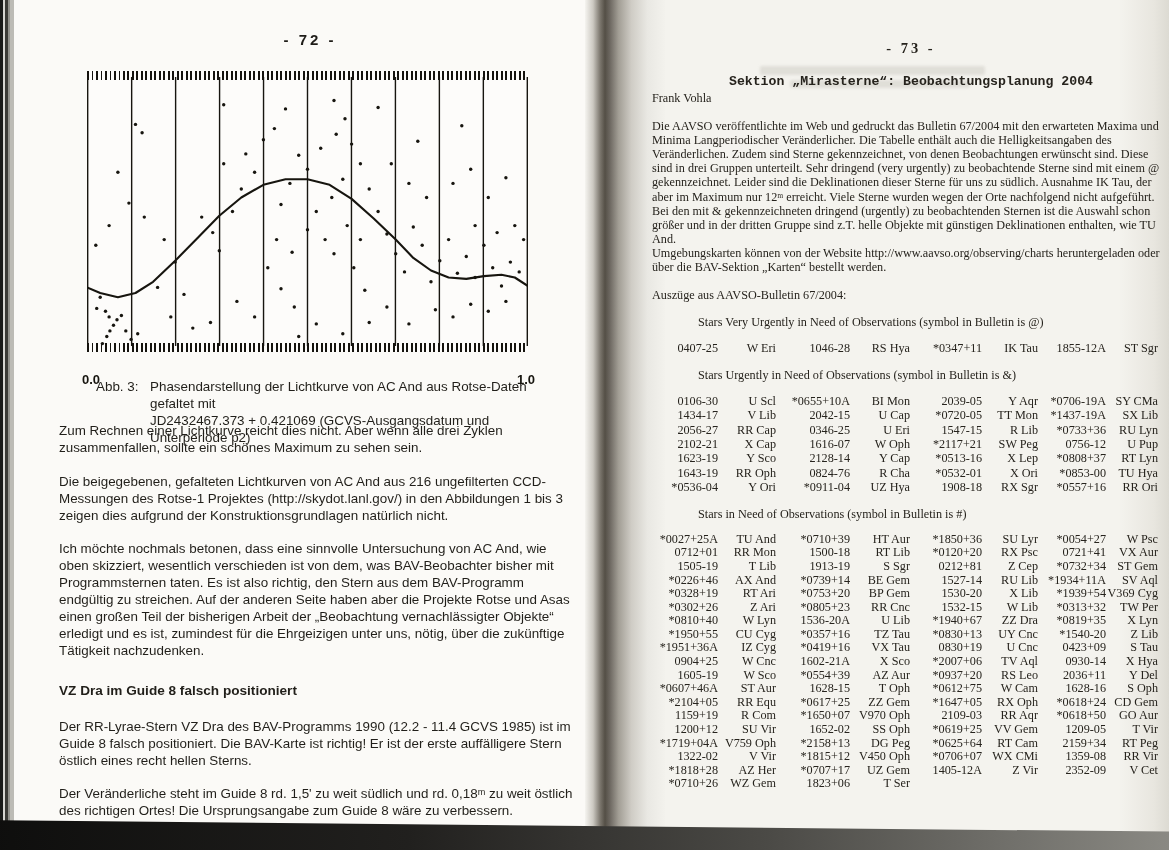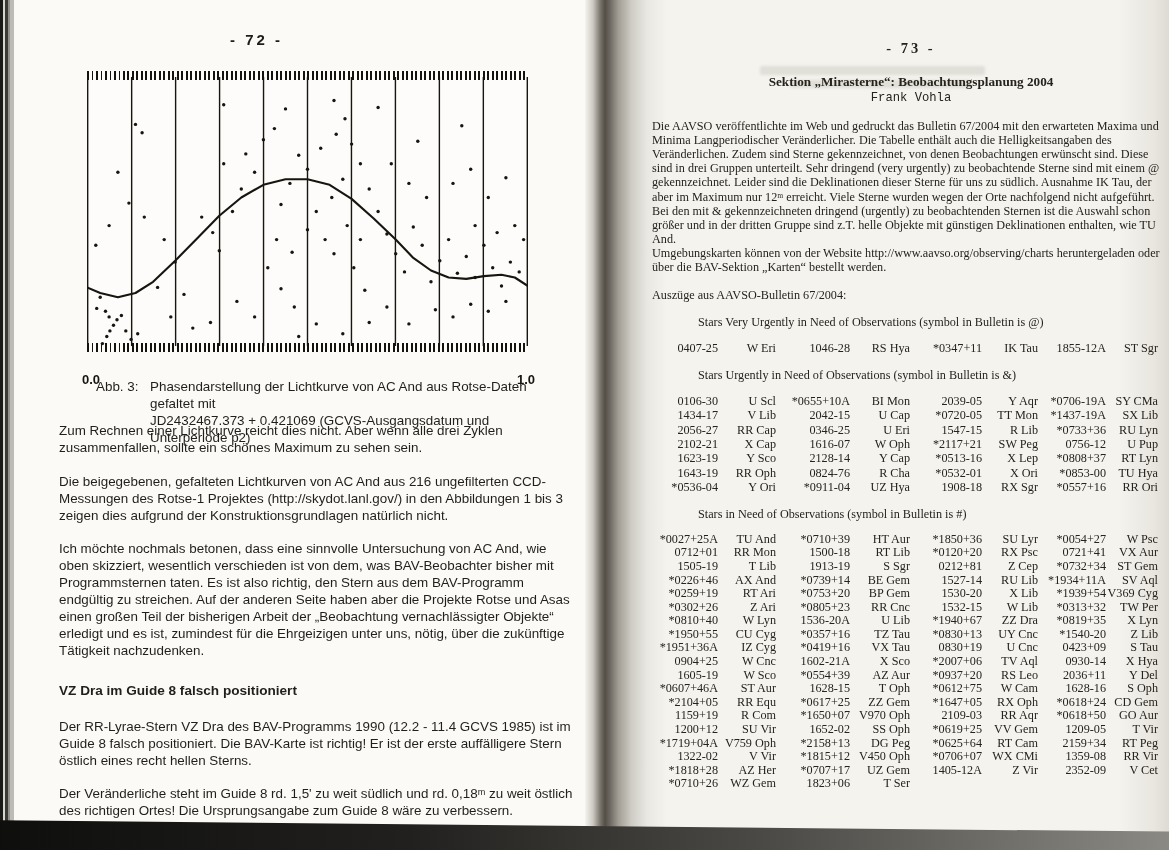--- a/index.html
+++ b/index.html
@@ -19,7 +19,7 @@
   .ghost{position:absolute;background:rgba(125,118,104,0.16);filter:blur(1.6px);border-radius:2px;}
 
   
-  .pagenum-left{position:absolute;left:230px;top:31px;width:160px;text-align:left;
+  .pagenum-left{position:absolute;left:230px;top:31px;width:160px;text-align:center;
     font-size:15px;font-weight:600;letter-spacing:3px;color:#1e1c18;}
   .chart-wrap{position:absolute;left:87px;top:71px;width:441px;height:281px;background:#fdfcfa;}
   .tick-strip{position:absolute;left:0;width:100%;height:9px;

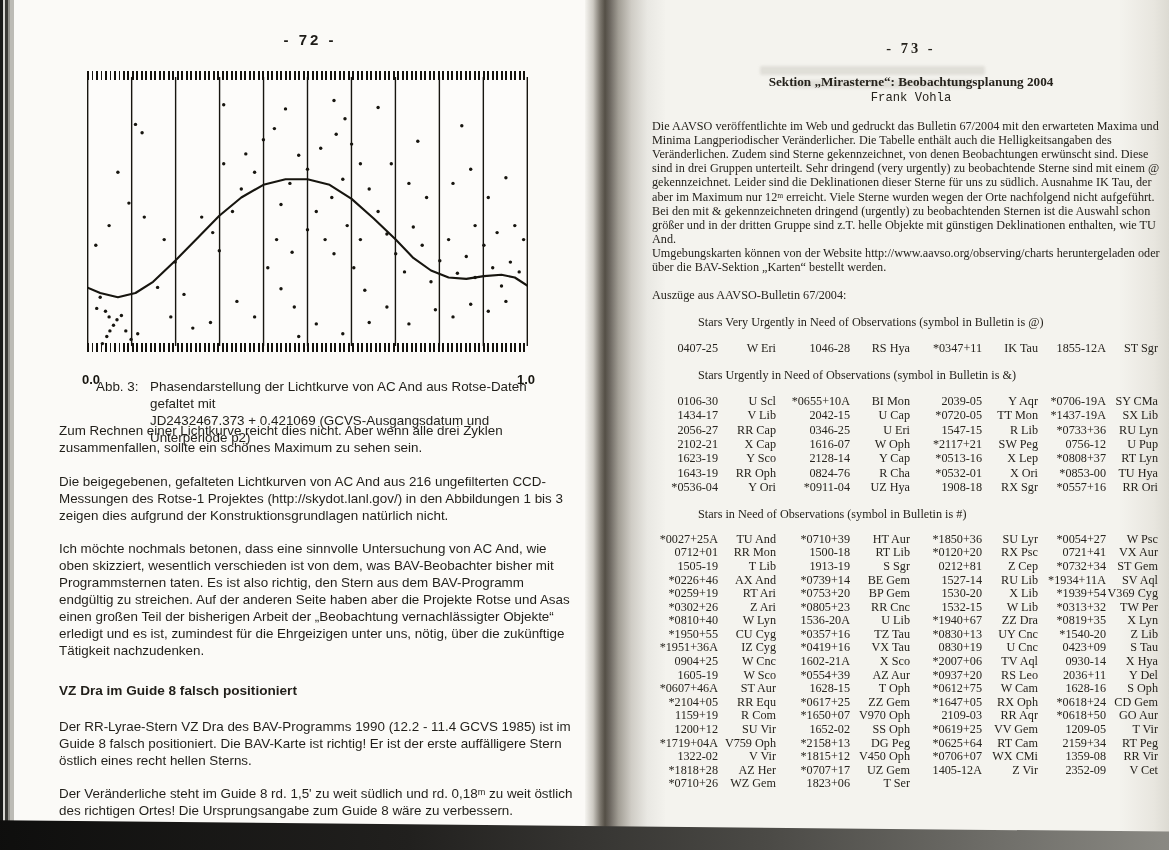--- a/index.html
+++ b/index.html
@@ -40,7 +40,7 @@
   .right-page{position:absolute;left:652px;top:40px;width:518px;
     font-family:"Liberation Serif",serif;font-size:12.2px;line-height:1.155;color:#26231d;}
   .pagenum-right{text-align:center;font-size:14.5px;font-weight:600;letter-spacing:3px;margin-bottom:17px;}
-  .art-title{text-align:center;font-weight:bold;font-size:13.2px;margin-bottom:2px;}
+  .art-title{text-align:center;font-weight:bold;font-size:13.2px;margin-bottom:2px;font-family:Liberation Mono, monospace;}
   .art-author{text-align:center;margin-bottom:14px;font-family:Liberation Mono, monospace;}
   .right-page p.intro{margin:0;}
   .excerpt{margin:14px 0 13px 0;}

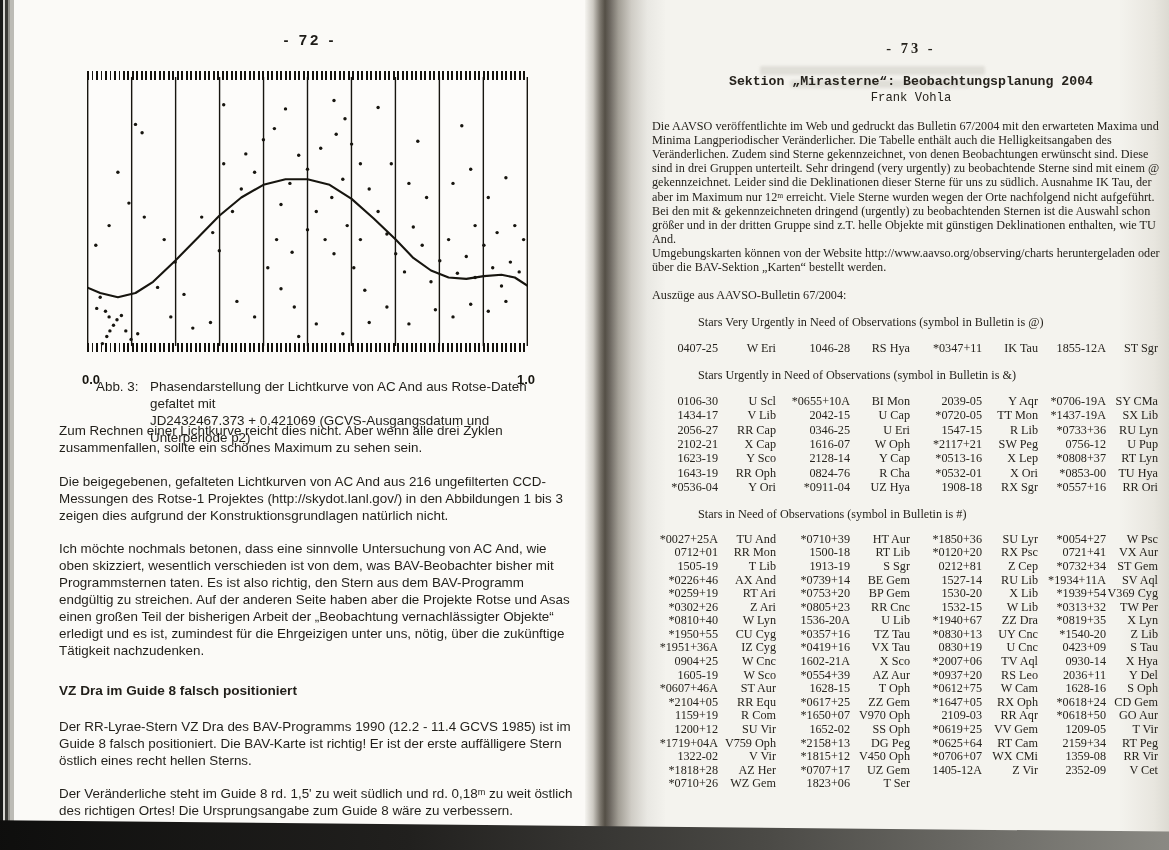--- a/index.html
+++ b/index.html
@@ -41,7 +41,7 @@
     font-family:"Liberation Serif",serif;font-size:12.2px;line-height:1.155;color:#26231d;}
   .pagenum-right{text-align:center;font-size:14.5px;font-weight:600;letter-spacing:3px;margin-bottom:17px;}
   .art-title{text-align:center;font-weight:bold;font-size:13.2px;margin-bottom:2px;font-family:Liberation Mono, monospace;}
-  .art-author{text-align:center;margin-bottom:14px;font-family:Liberation Mono, monospace;}
+  .art-author{text-align:left;margin-bottom:14px;}
   .right-page p.intro{margin:0;}
   .excerpt{margin:14px 0 13px 0;}
   .group-head{margin:12px 0 12px 46px;}

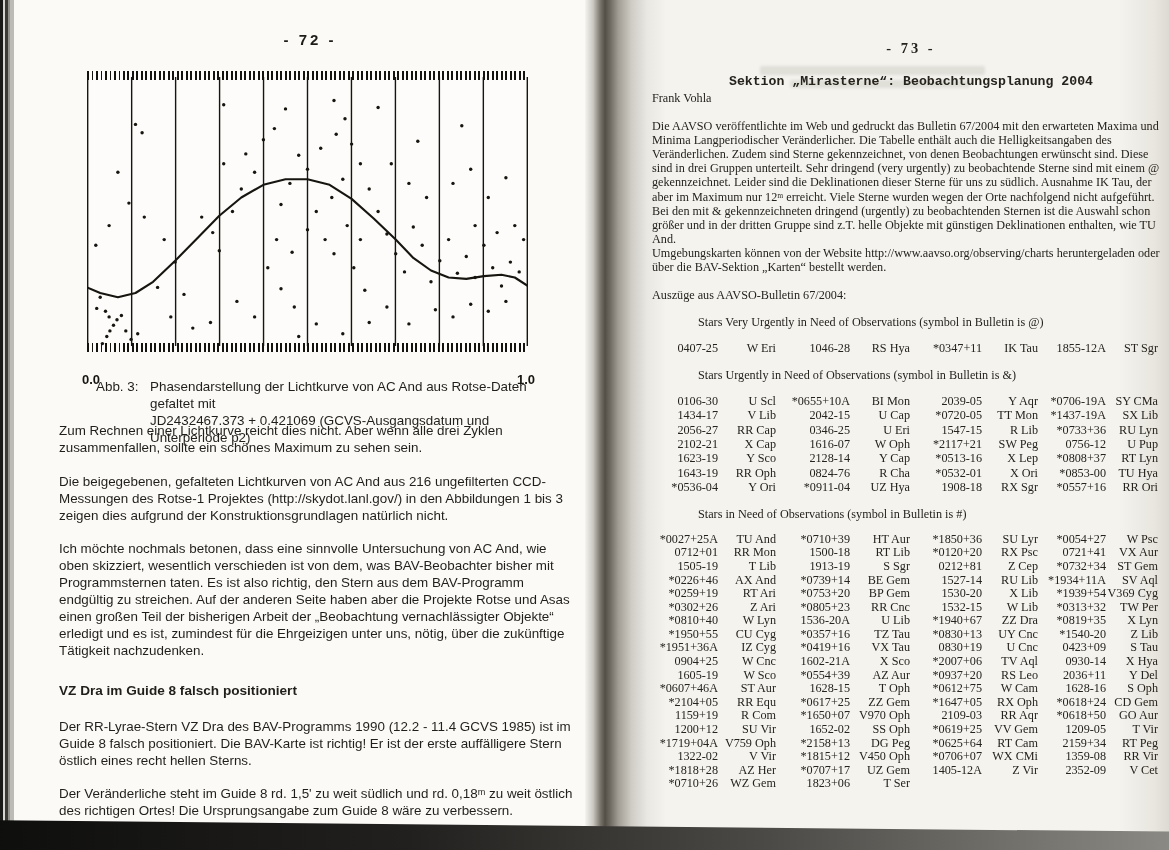--- a/index.html
+++ b/index.html
@@ -358,7 +358,7 @@
           <span class="cell name">SV Aql</span>
         </div>
         <div class="star-row">
-          <span class="cell des">*0259+19</span>
+          <span class="cell des">*0328+19</span>
           <span class="cell name">RT Ari</span>
           <span class="cell des">*0753+20</span>
           <span class="cell name">BP Gem</span>

